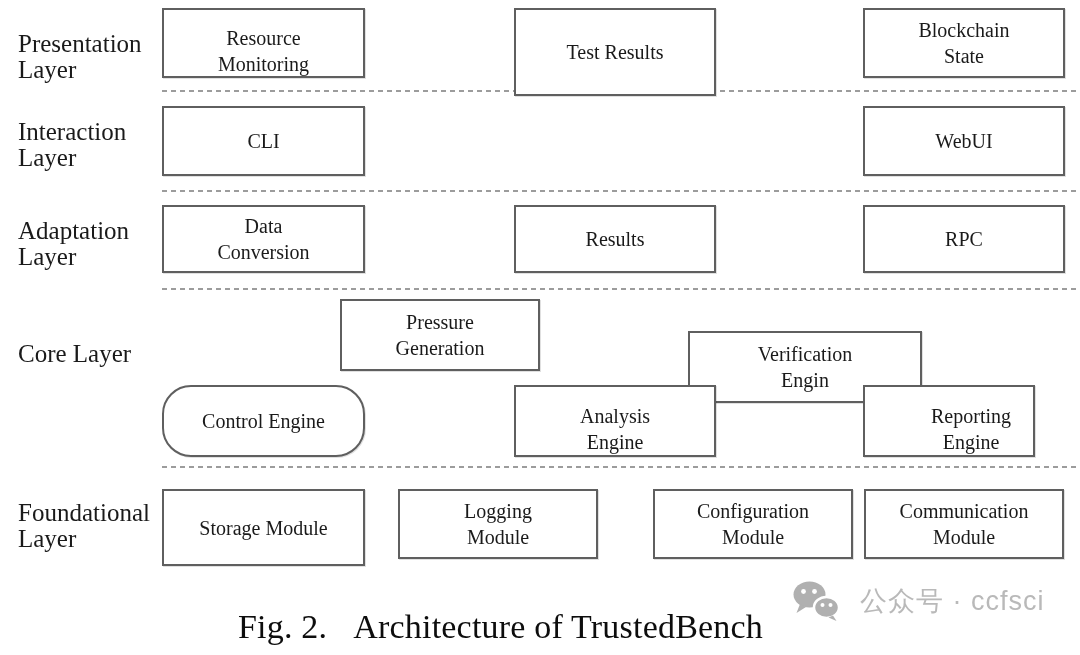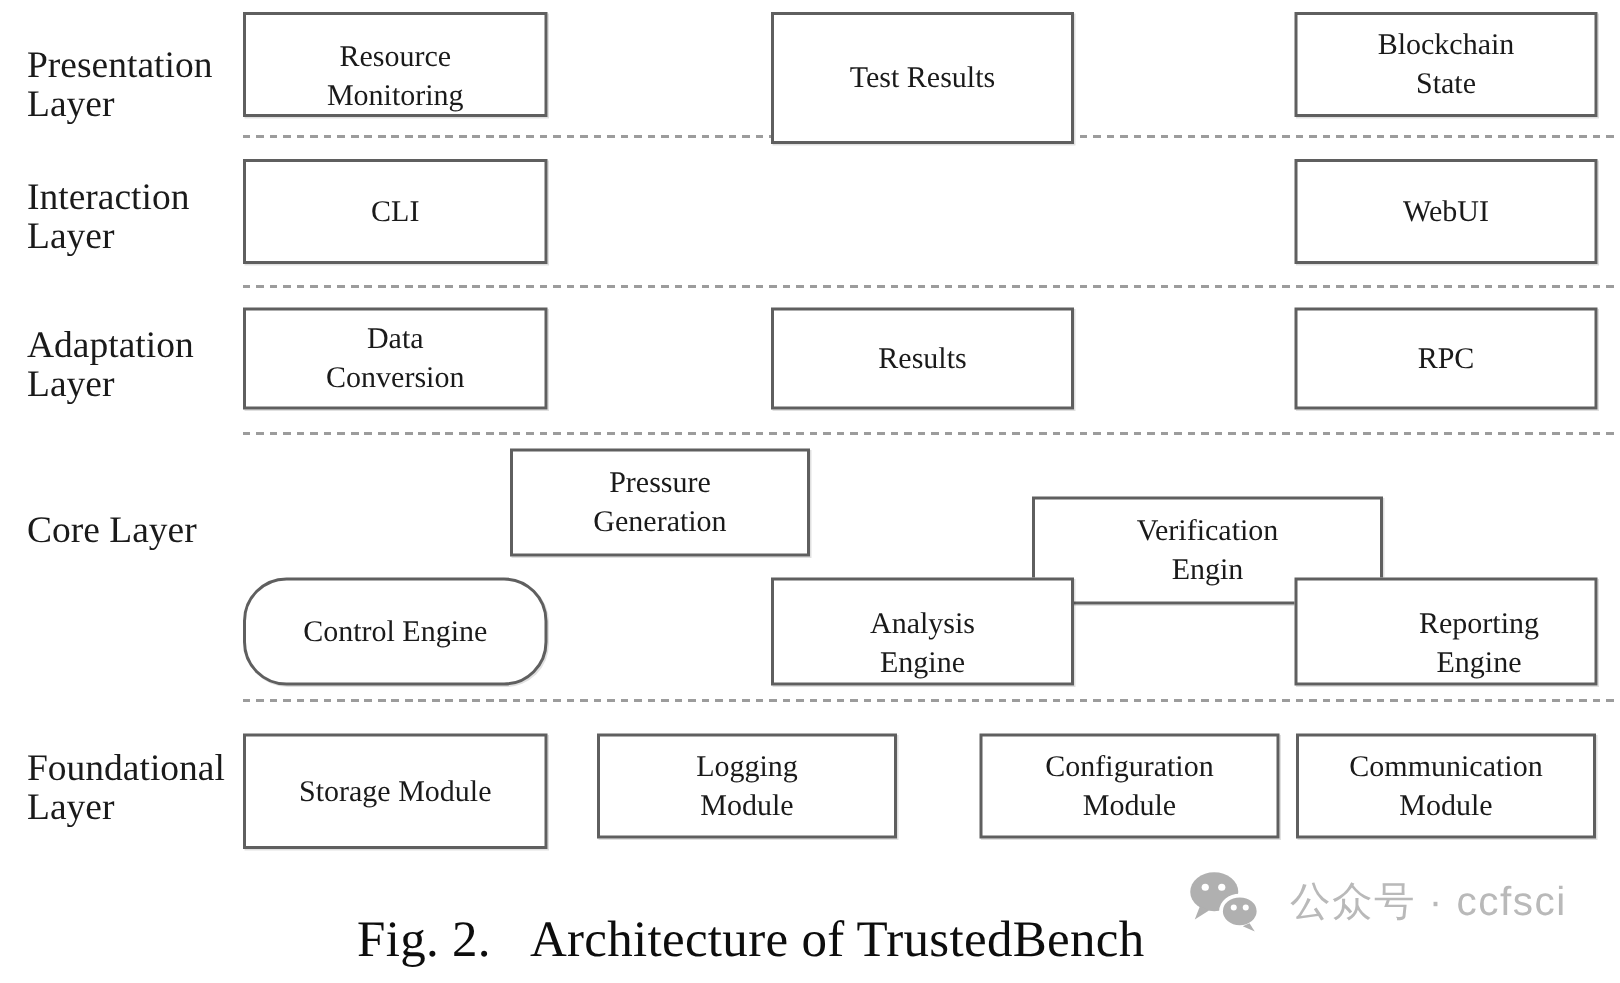--- a/index.html
+++ b/index.html
@@ -40,7 +40,7 @@
   #b-verify     {left:688px;top:299px;width:234px;height:72px;margin-top:32px;}
   #b-control    {left:162px;top:385px;width:203px;height:72px;border-radius:29px;}
   #b-analysis   {left:514px;top:385px;width:202px;height:72px;}
-  #b-reporting  {left:863px;top:385px;width:202px;height:72px;padding-left:44px;}
+  #b-reporting  {left:863px;top:385px;width:172px;height:72px;padding-left:44px;}
   
   #b-storage    {left:162px;top:489px;width:203px;height:77px;font-family:Liberation Serif, serif;}
   #b-logging    {left:398px;top:489px;width:200px;height:70px;}

